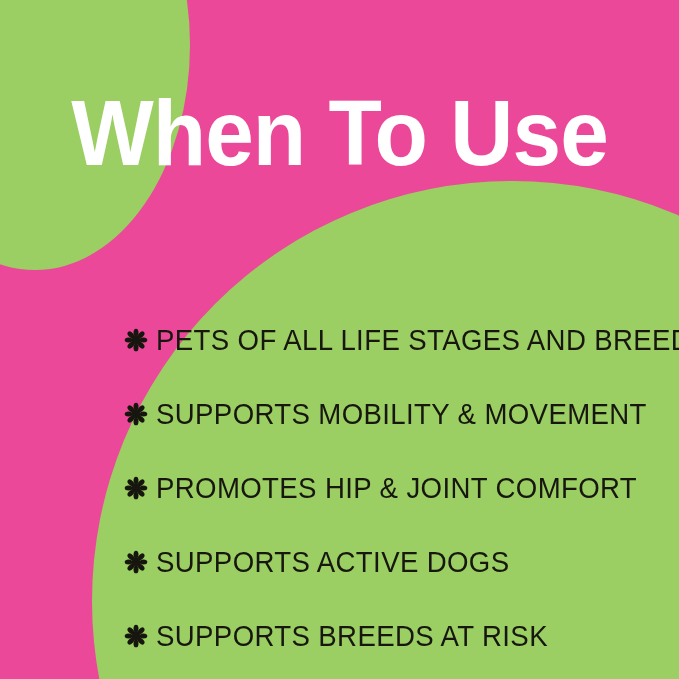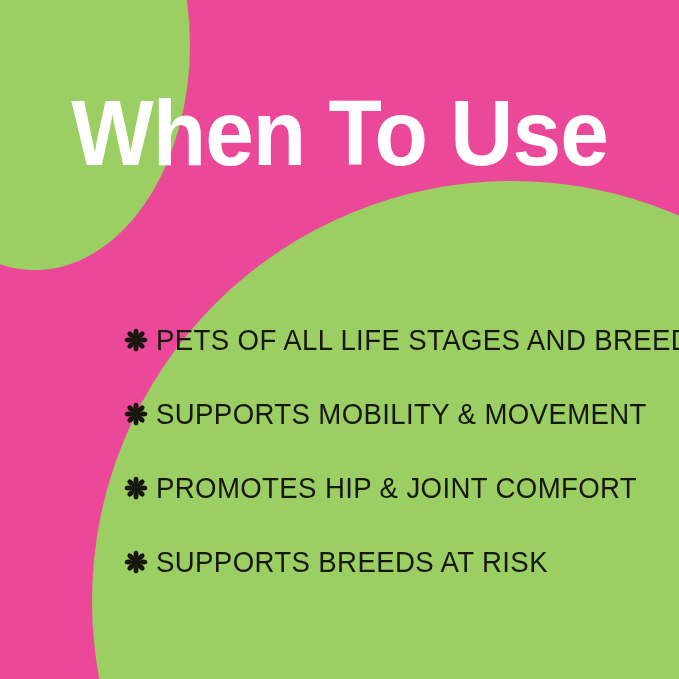--- a/index.html
+++ b/index.html
@@ -192,6 +192,24 @@
         <span class="benefit-label">PROMOTES HIP &amp; JOINT COMFORT</span>
       </li>
 
+      <li class="benefit-item">
+        <span class="benefit-bullet">
+          <svg width="24" height="24" viewBox="0 0 24 24" aria-hidden="true">
+            <g fill="currentColor">
+              <ellipse cx="12" cy="4.6" rx="2.5" ry="3.9"></ellipse>
+              <ellipse cx="12" cy="19.4" rx="2.5" ry="3.9"></ellipse>
+              <ellipse cx="4.6" cy="12" rx="3.9" ry="2.5"></ellipse>
+              <ellipse cx="19.4" cy="12" rx="3.9" ry="2.5"></ellipse>
+              <ellipse cx="6.8" cy="6.8" rx="2.5" ry="3.9" transform="rotate(-45 6.8 6.8)"></ellipse>
+              <ellipse cx="17.2" cy="17.2" rx="2.5" ry="3.9" transform="rotate(-45 17.2 17.2)"></ellipse>
+              <ellipse cx="17.2" cy="6.8" rx="2.5" ry="3.9" transform="rotate(45 17.2 6.8)"></ellipse>
+              <ellipse cx="6.8" cy="17.2" rx="2.5" ry="3.9" transform="rotate(45 6.8 17.2)"></ellipse>
+              <circle cx="12" cy="12" r="4.4"></circle>
+            </g>
+          </svg>
+        </span>
+        <span class="benefit-label">SUPPORTS ACTIVE DOGS</span>
+      </li>
 
       <li class="benefit-item">
         <span class="benefit-bullet">

